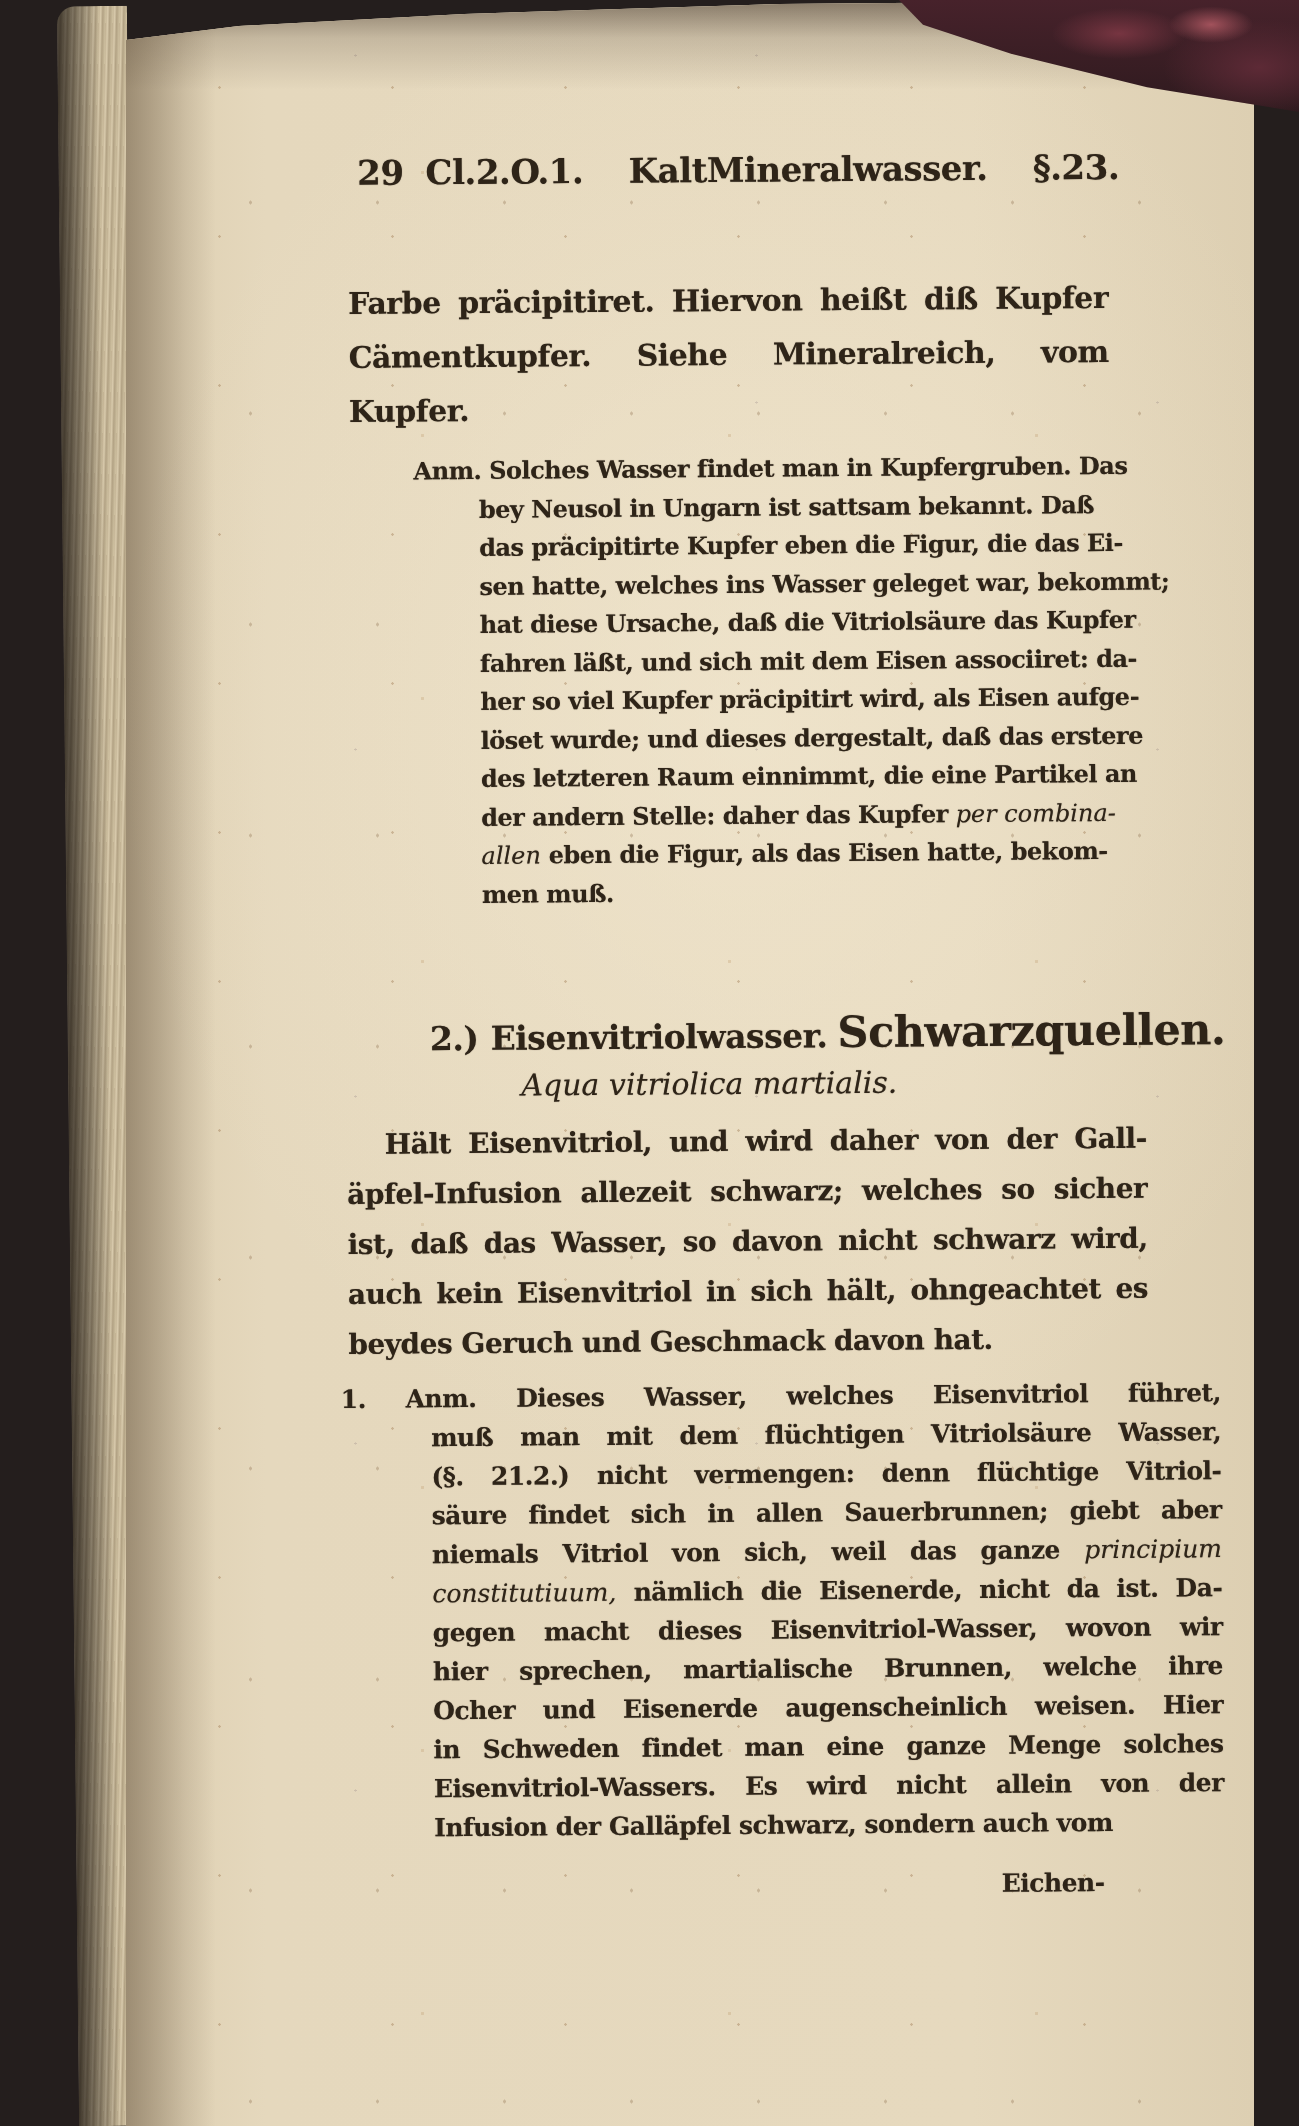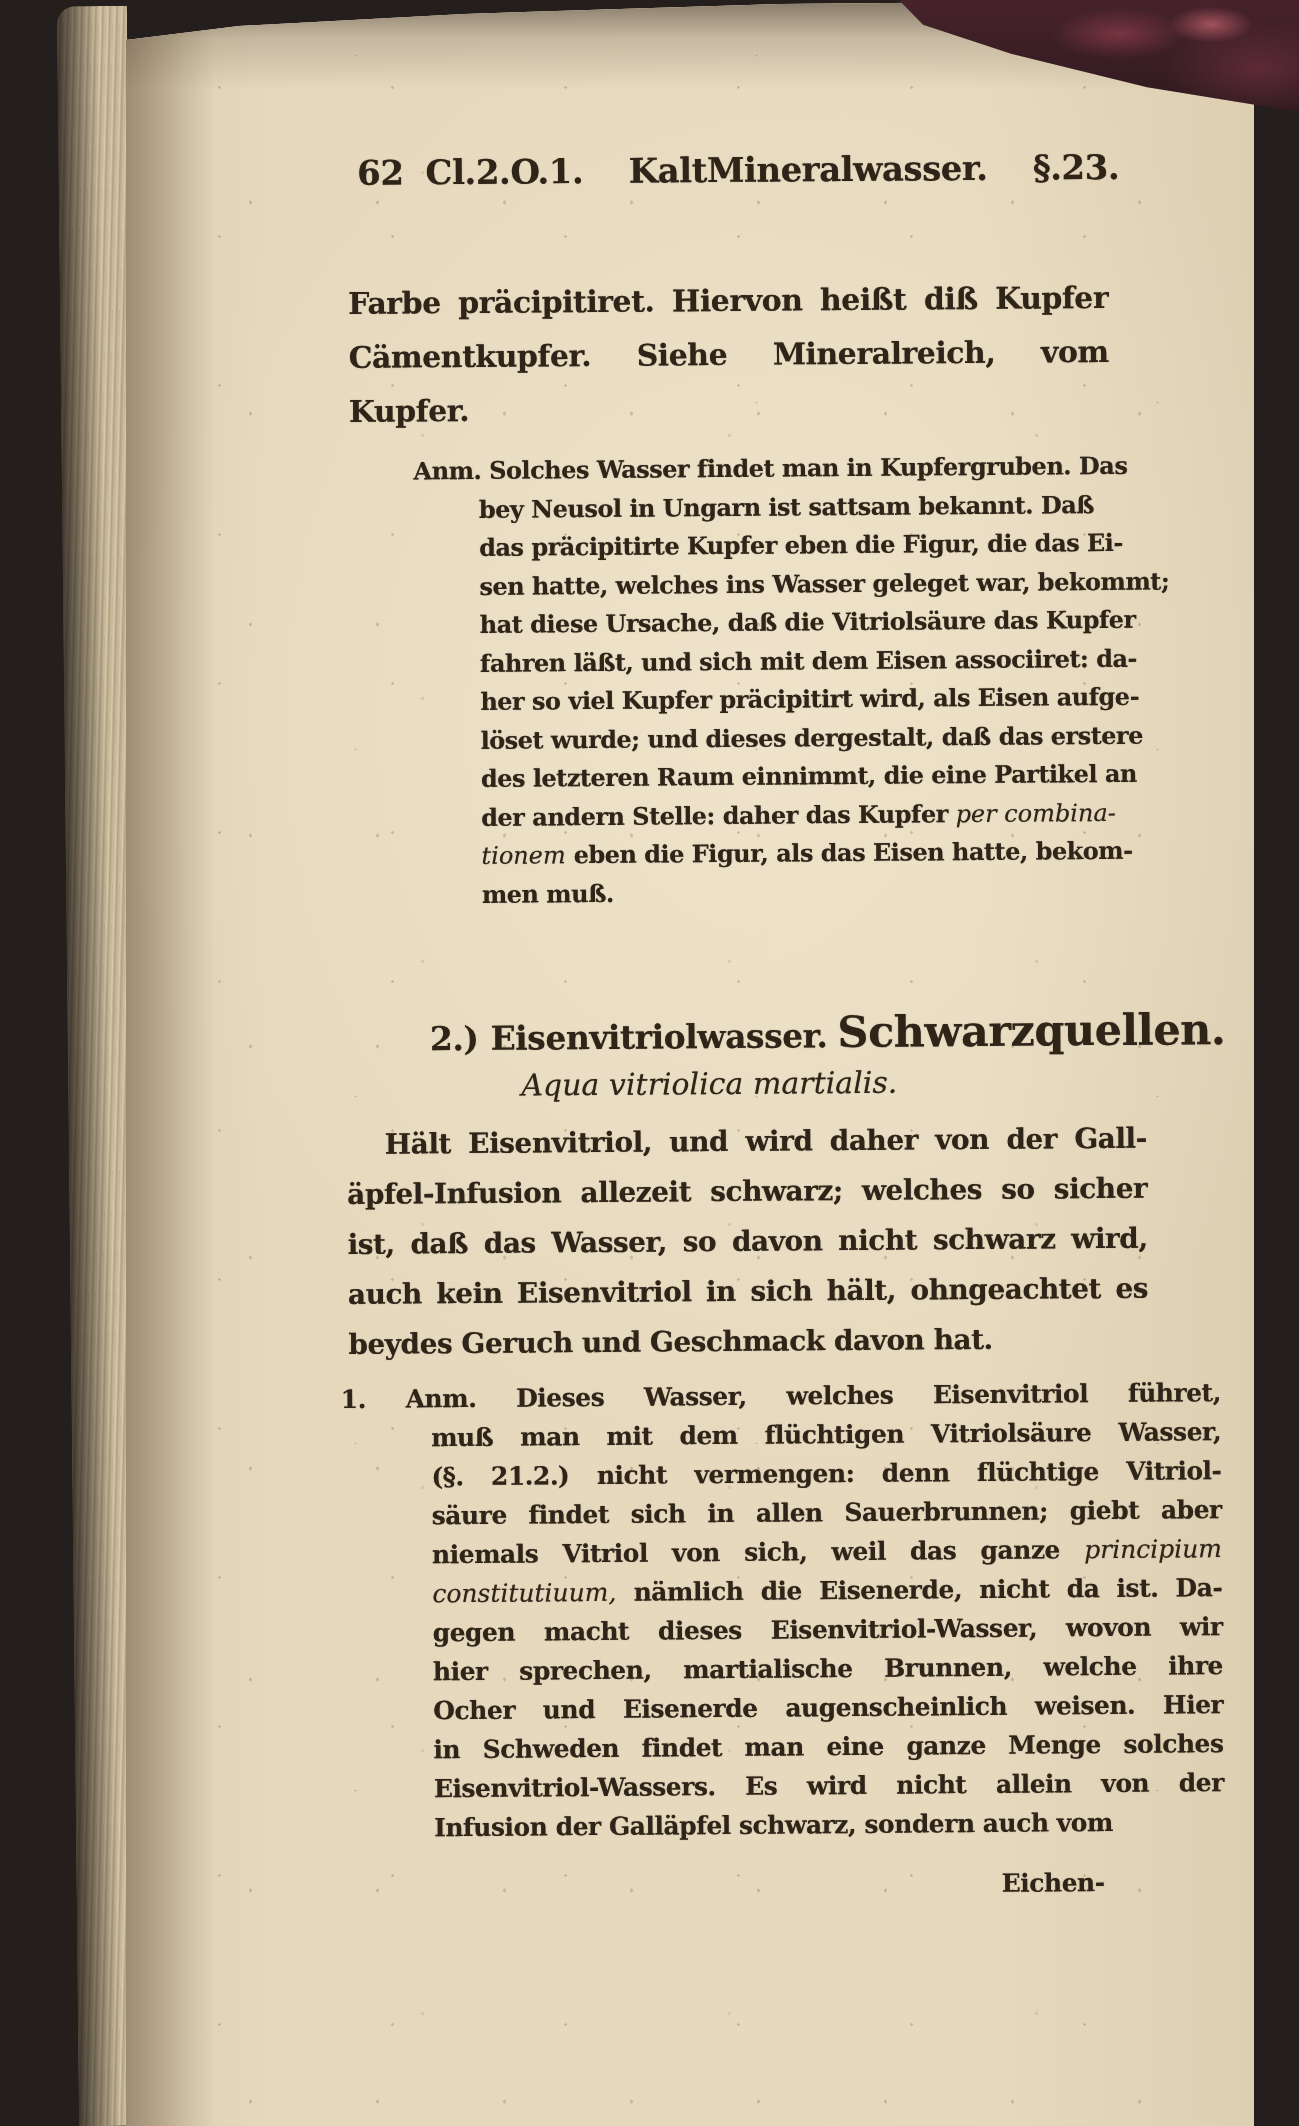--- a/index.html
+++ b/index.html
@@ -119,7 +119,7 @@
     <div class="content">
 
       <div class="hdr">
-        <span>62</span>
+        <span>29</span>
         <span class="gap1"></span>
         <span>Cl.2.O.1.</span>
         <span class="gap2"></span>

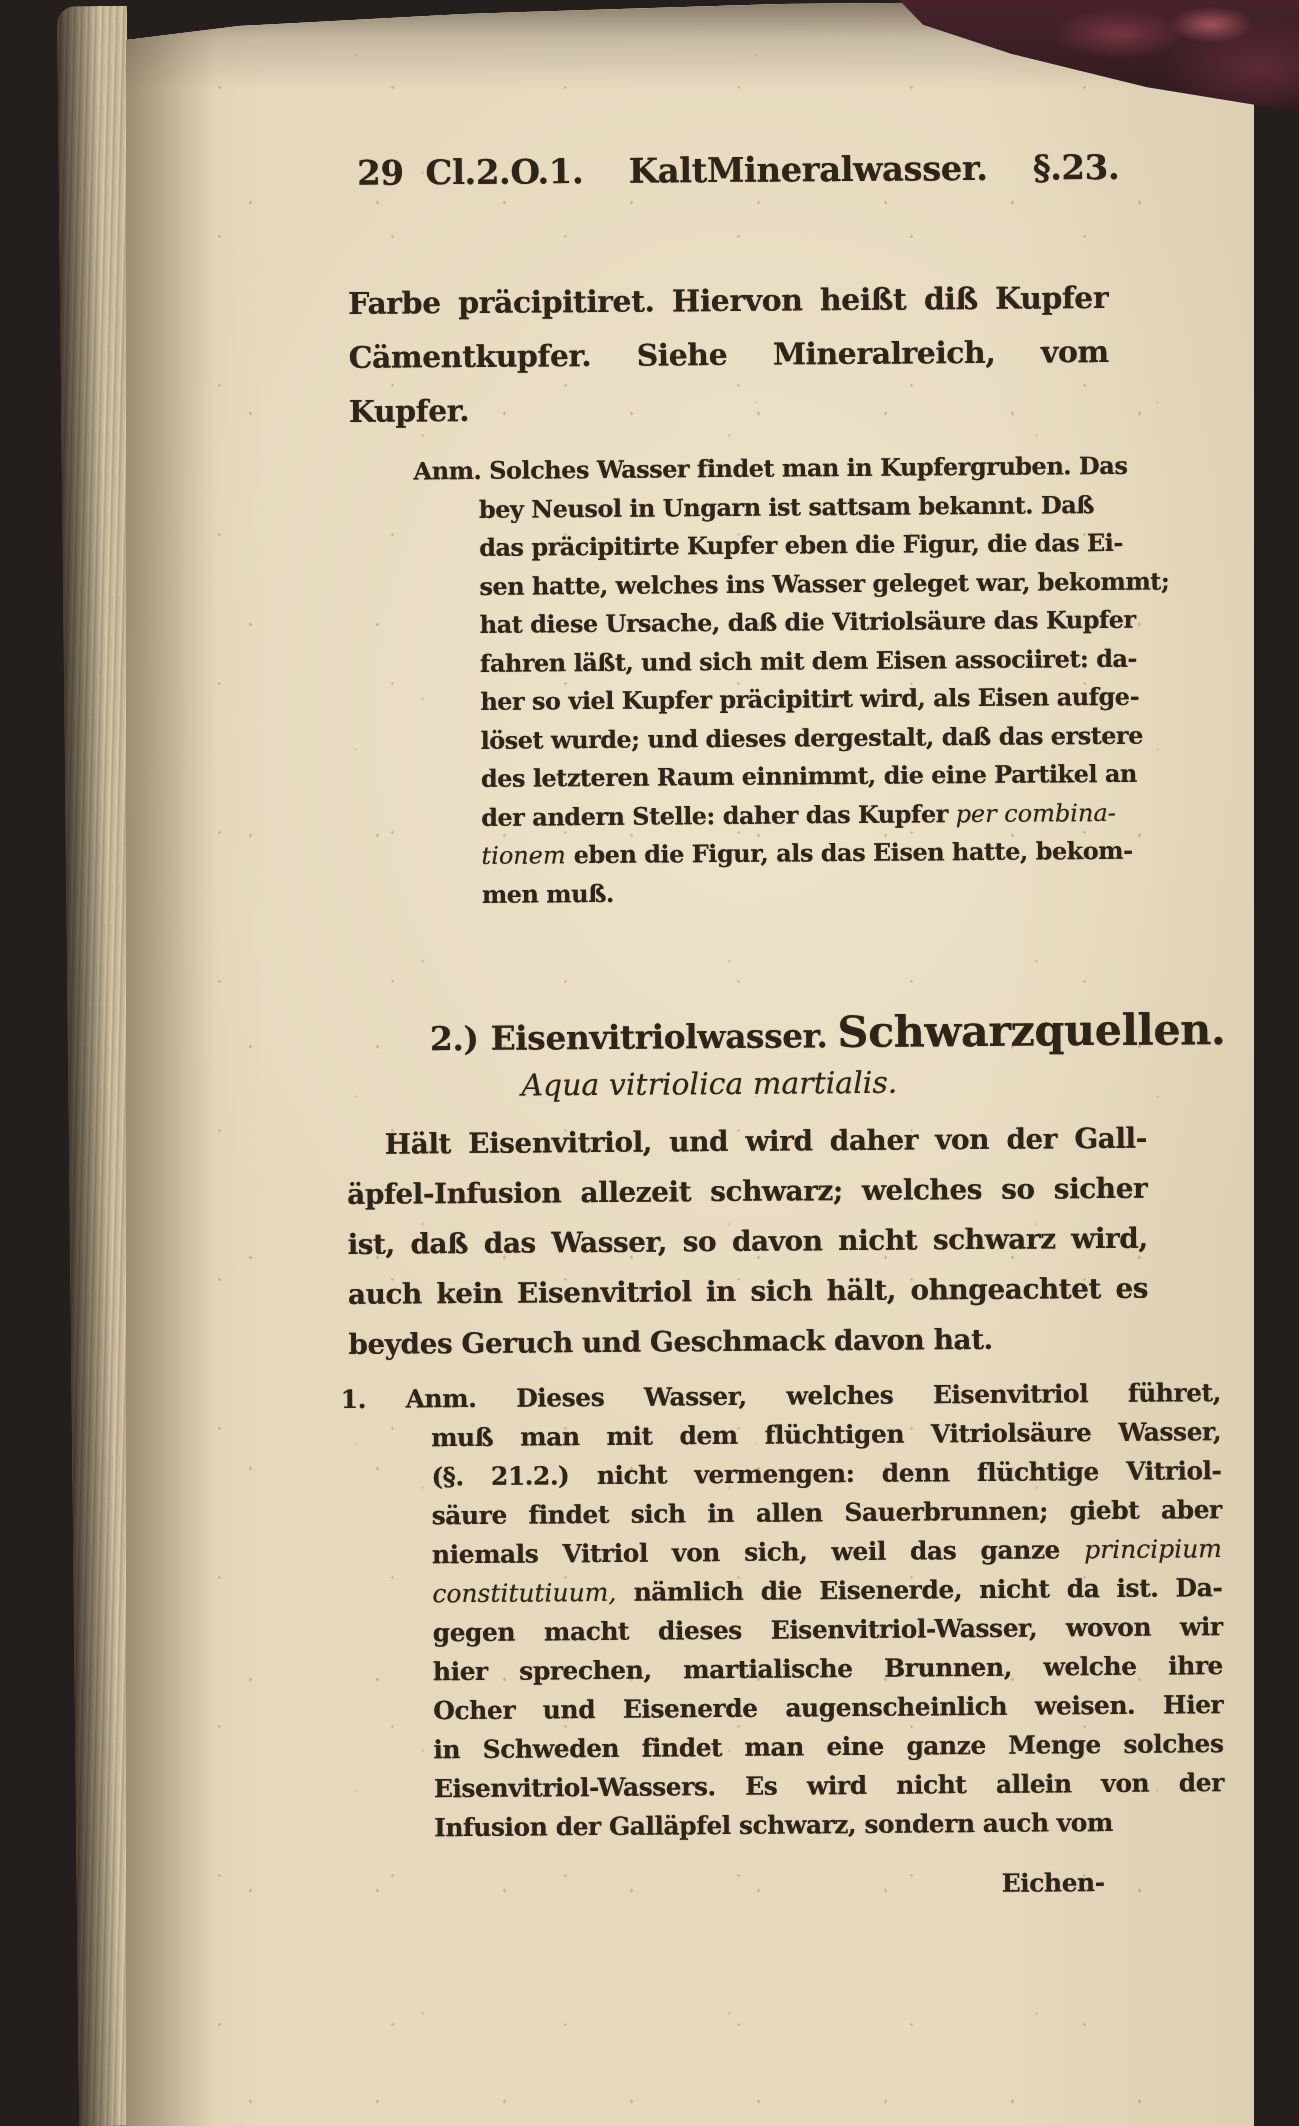--- a/index.html
+++ b/index.html
@@ -145,7 +145,7 @@
           <div class="tline">löset wurde; und dieses dergestalt, daß das erstere</div>
           <div class="tline">des letzteren Raum einnimmt, die eine Partikel an</div>
           <div class="tline"><span>der andern Stelle:  daher das Kupfer </span><span class="latin">per combina-</span></div>
-          <div class="tline"><span class="latin">tionem</span><span> eben die Figur, als das Eisen hatte, bekom-</span></div>
+          <div class="tline"><span class="latin">allen</span><span> eben die Figur, als das Eisen hatte, bekom-</span></div>
           <div class="tline last">men muß.</div>
         </div>
 

